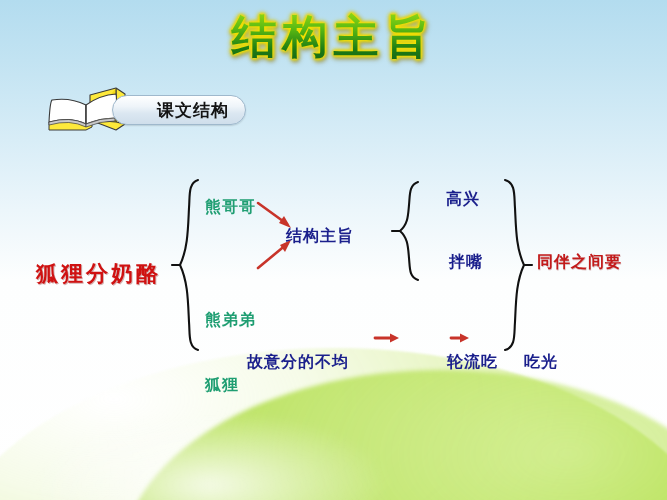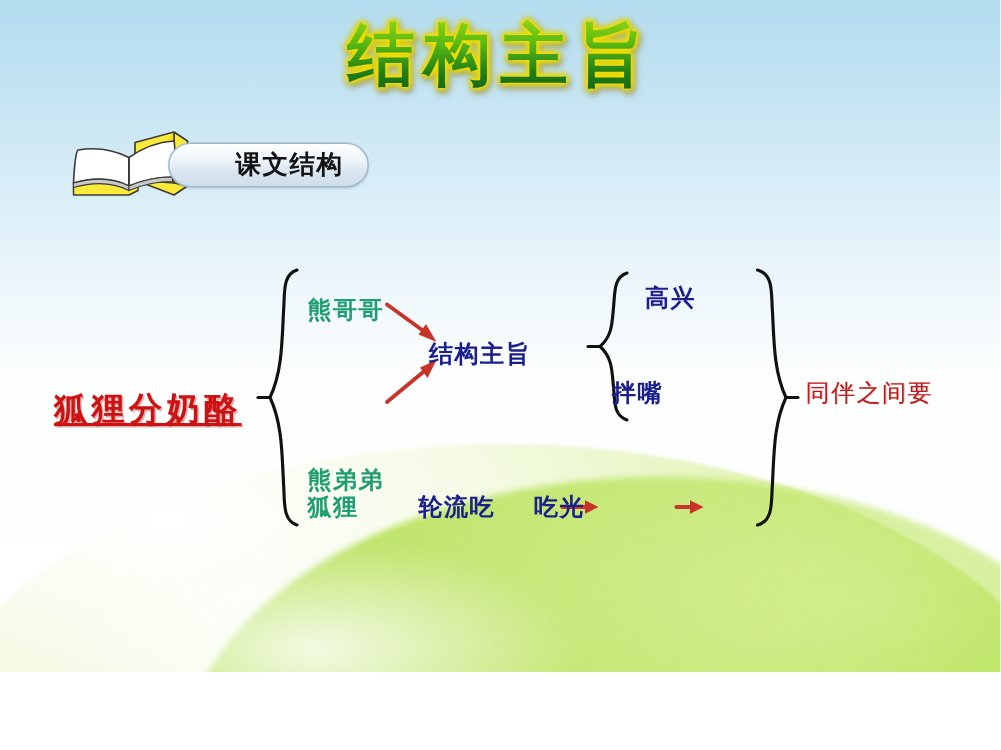--- a/index.html
+++ b/index.html
@@ -16,7 +16,7 @@
   #slide {
     position: relative;
     width: 667px;
-    height: 448px;
+    height: 500px;
     background: linear-gradient(to bottom,
         #b3dcef 0%,
         #c2e3f2 12%,

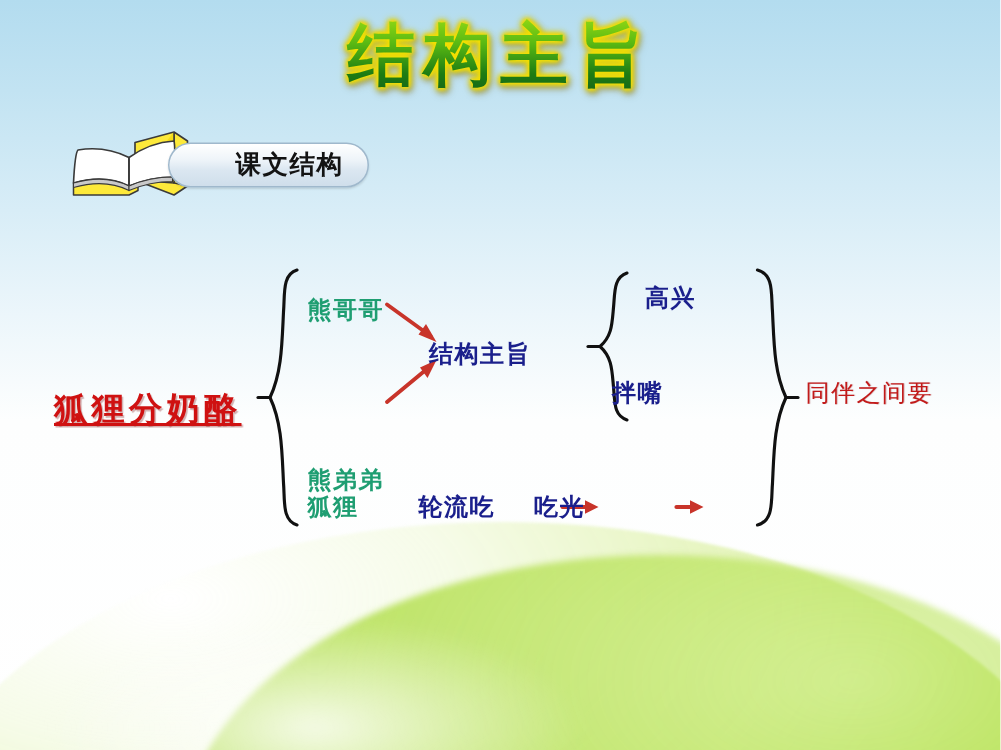--- a/index.html
+++ b/index.html
@@ -272,7 +272,7 @@
 
   <div class="node n-blue" style="left:286px; top:226px;">结构主旨</div>
 
-  <div class="node n-blue" style="left:430px; top:189px;">高兴</div>
+  <div class="node n-blue" style="left:446px; top:189px;">高兴</div>
 
   <div class="node n-blue" style="left:408px; top:252px;">拌嘴</div>
 

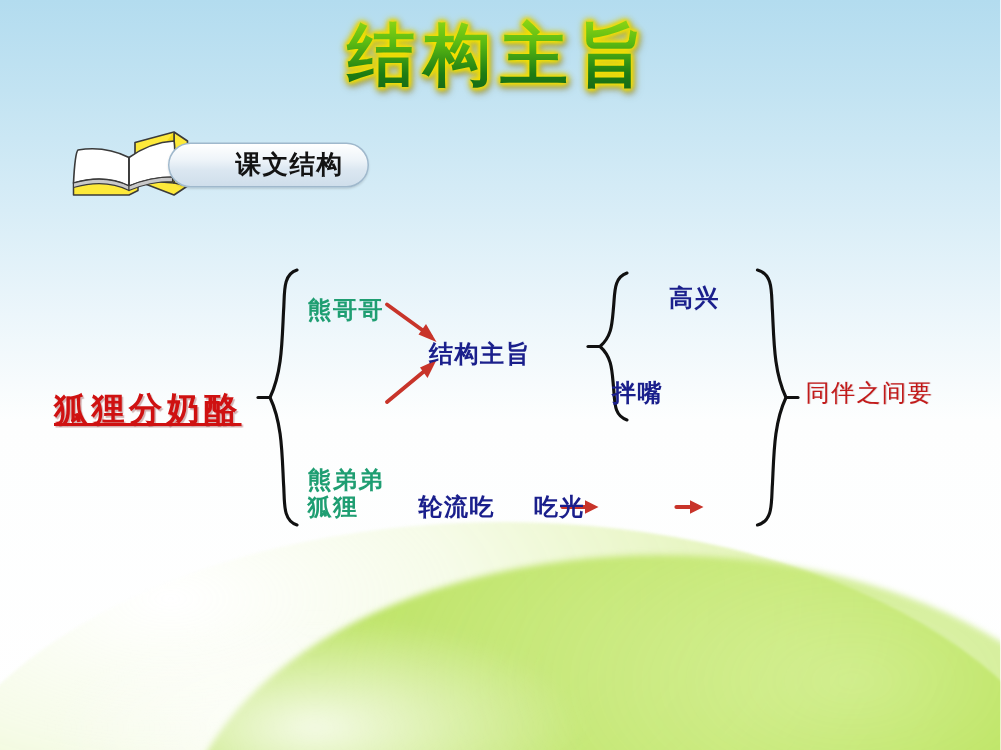--- a/index.html
+++ b/index.html
@@ -152,7 +152,6 @@
     letter-spacing: 3px;
     text-shadow: 1px 1px 0.6px rgba(120,0,0,0.30);
     font-family: "DejaVu Serif", "Liberation Serif", serif;
-    text-decoration: underline;
   }
   .n-teal {
     font-size: 16px;

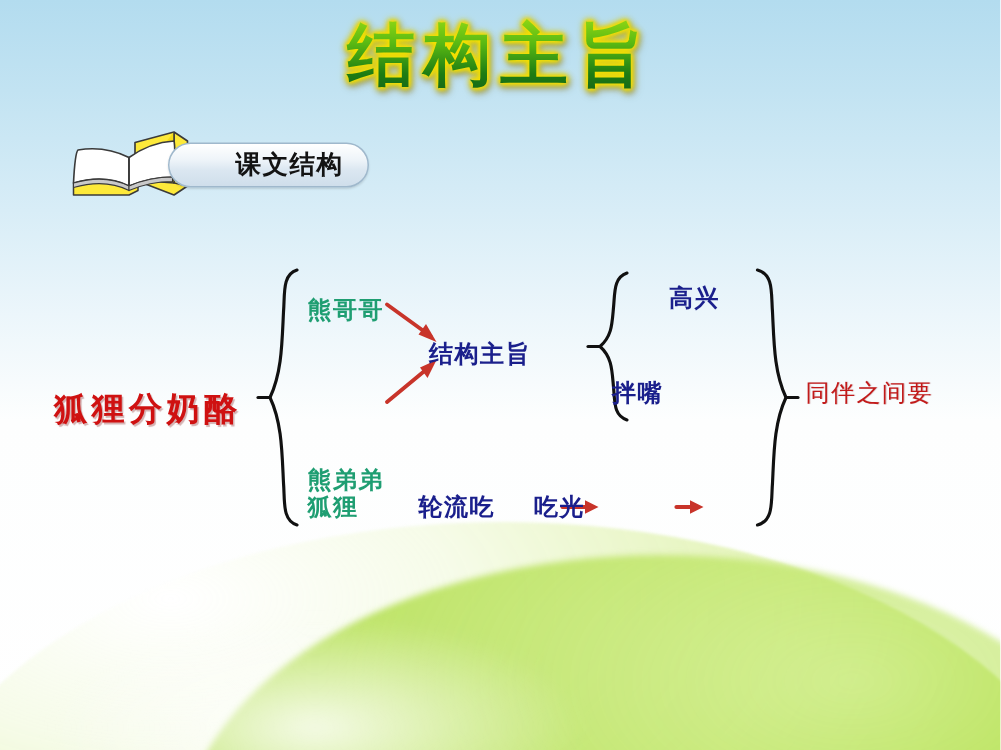--- a/index.html
+++ b/index.html
@@ -273,7 +273,7 @@
 
   <div class="node n-blue" style="left:446px; top:189px;">高兴</div>
 
-  <div class="node n-blue" style="left:408px; top:252px;">拌嘴</div>
+  <div class="node n-blue" style="left:449px; top:252px;">拌嘴</div>
 
   <div class="bottom-row" style="left:205px; top:328px;">
     <span class="n-teal" style="margin-right:8px;">狐狸</span>

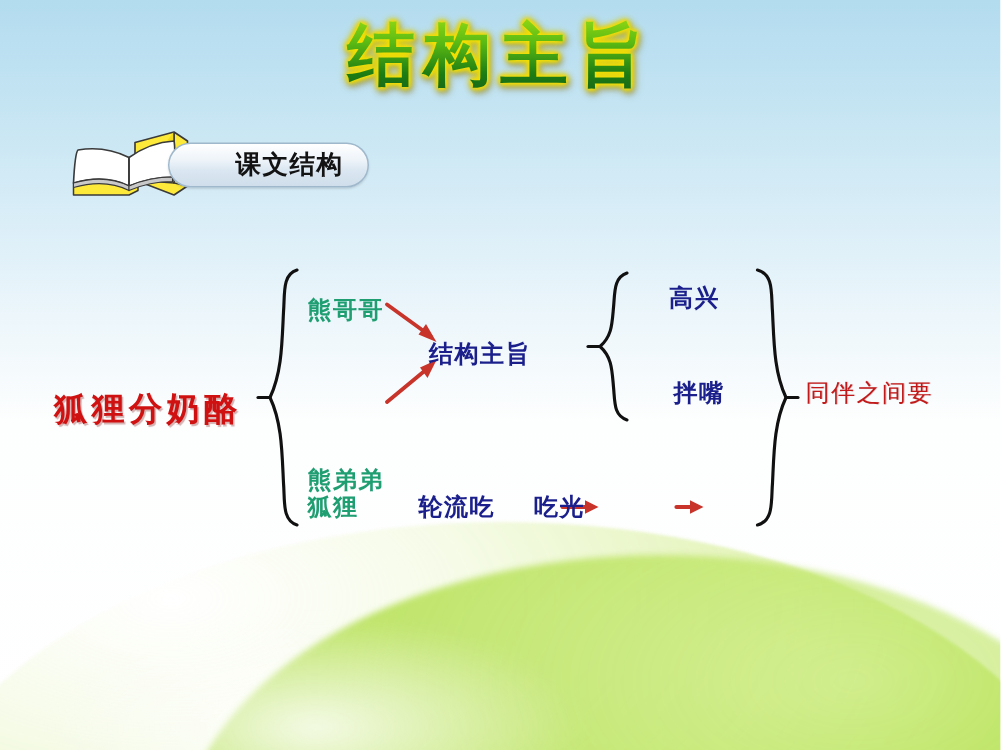--- a/index.html
+++ b/index.html
@@ -167,7 +167,7 @@
   }
   .n-red-concl {
     font-size: 16px;
-    font-weight: normal;
+    font-weight: bold;
     color: #c21a1a;
     letter-spacing: 1px;
     text-align: center;

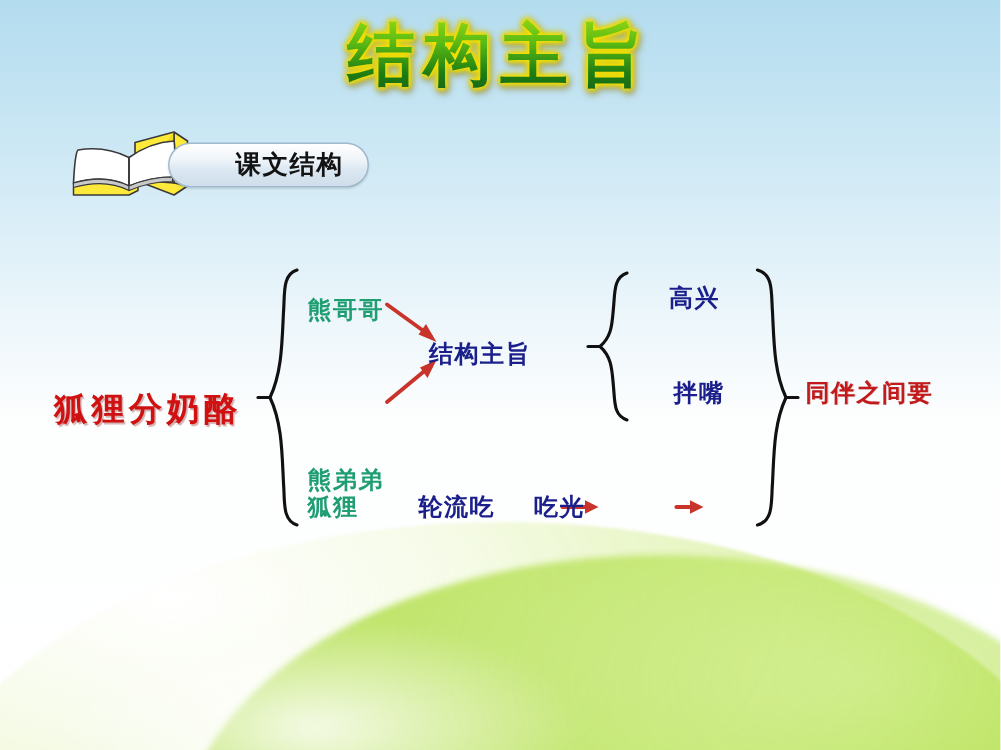--- a/index.html
+++ b/index.html
@@ -277,6 +277,7 @@
 
   <div class="bottom-row" style="left:205px; top:328px;">
     <span class="n-teal" style="margin-right:8px;">狐狸</span>
+    <span class="n-blue" style="margin-right:66px;">故意分的不均</span>
     <span class="n-blue" style="margin-right:26px;margin-left:32px;">轮流吃</span>
     <span class="n-blue">吃光</span>
   </div>

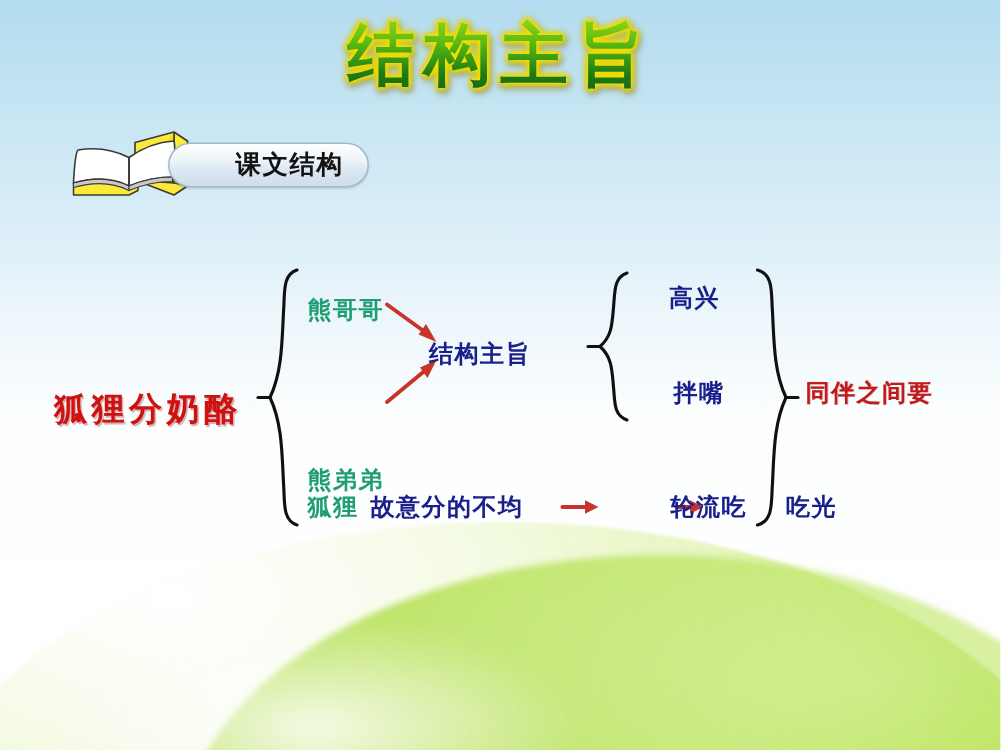--- a/index.html
+++ b/index.html
@@ -276,7 +276,7 @@
   <div class="node n-blue" style="left:449px; top:252px;">拌嘴</div>
 
   <div class="bottom-row" style="left:205px; top:328px;">
-    <span class="n-teal" style="margin-right:8px;">狐狸</span>
+    <span class="n-teal" style="margin-right:8px;margin-top:47px;">狐狸</span>
     <span class="n-blue" style="margin-right:66px;">故意分的不均</span>
     <span class="n-blue" style="margin-right:26px;margin-left:32px;">轮流吃</span>
     <span class="n-blue">吃光</span>

